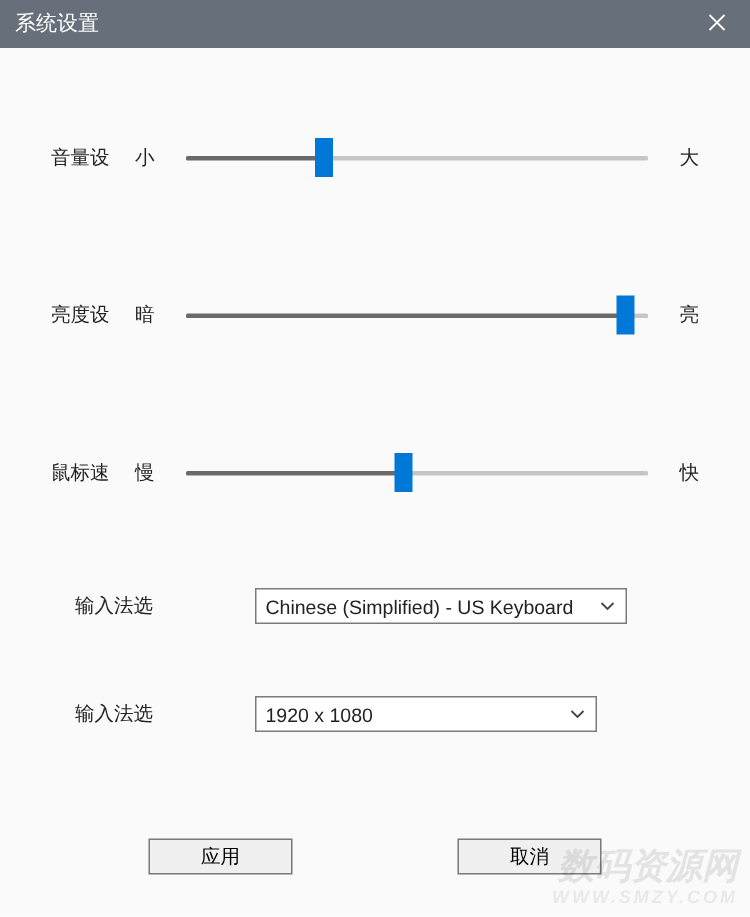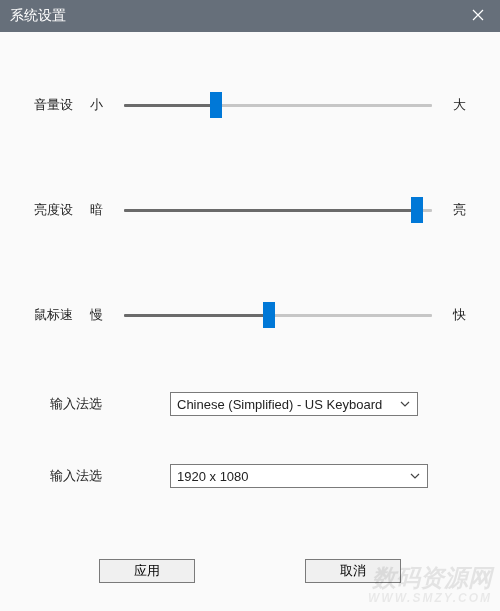--- a/index.html
+++ b/index.html
@@ -190,7 +190,7 @@
 
   <div class="field" style="top:432px">
     <span class="lbl">输入法选</span>
-    <div class="combo" style="width:258px">
+    <div class="combo" style="width:228px">
       <span>1920 x 1080</span>
       <span class="chev">
         <svg viewBox="0 0 10 6">

